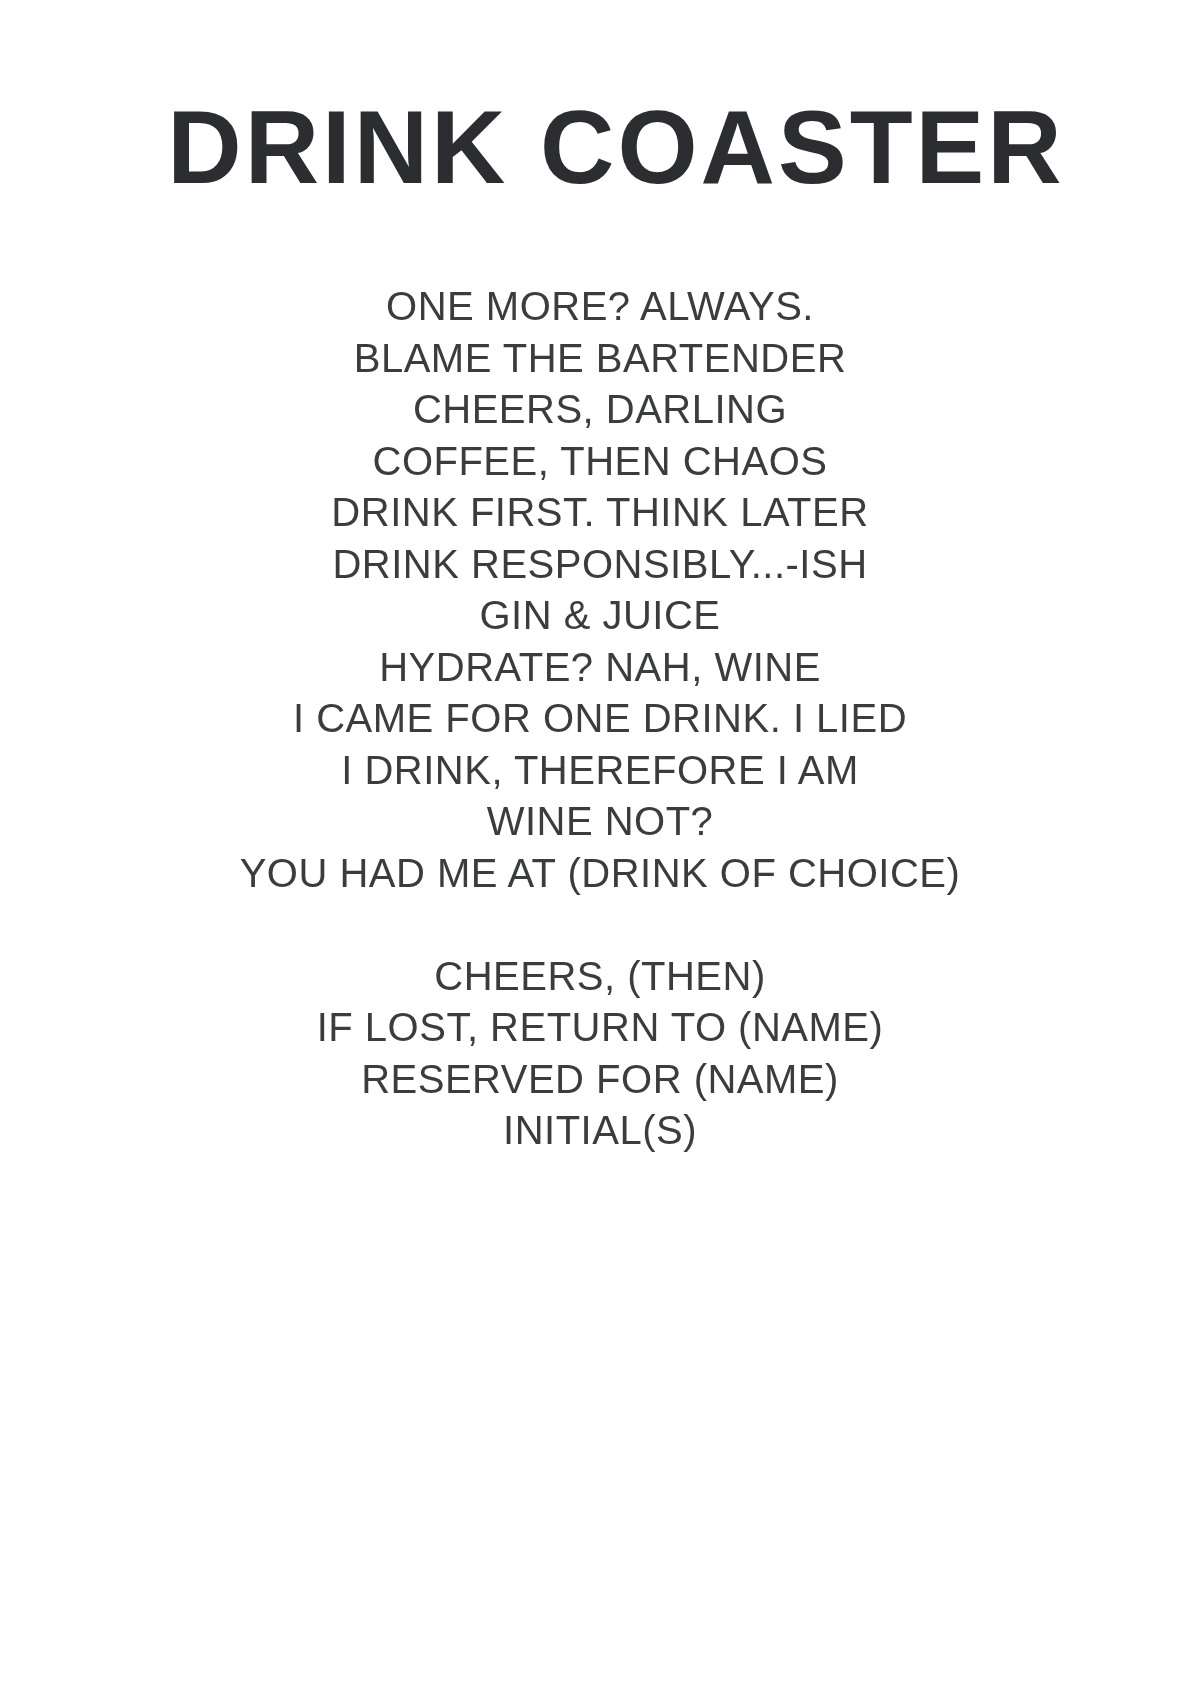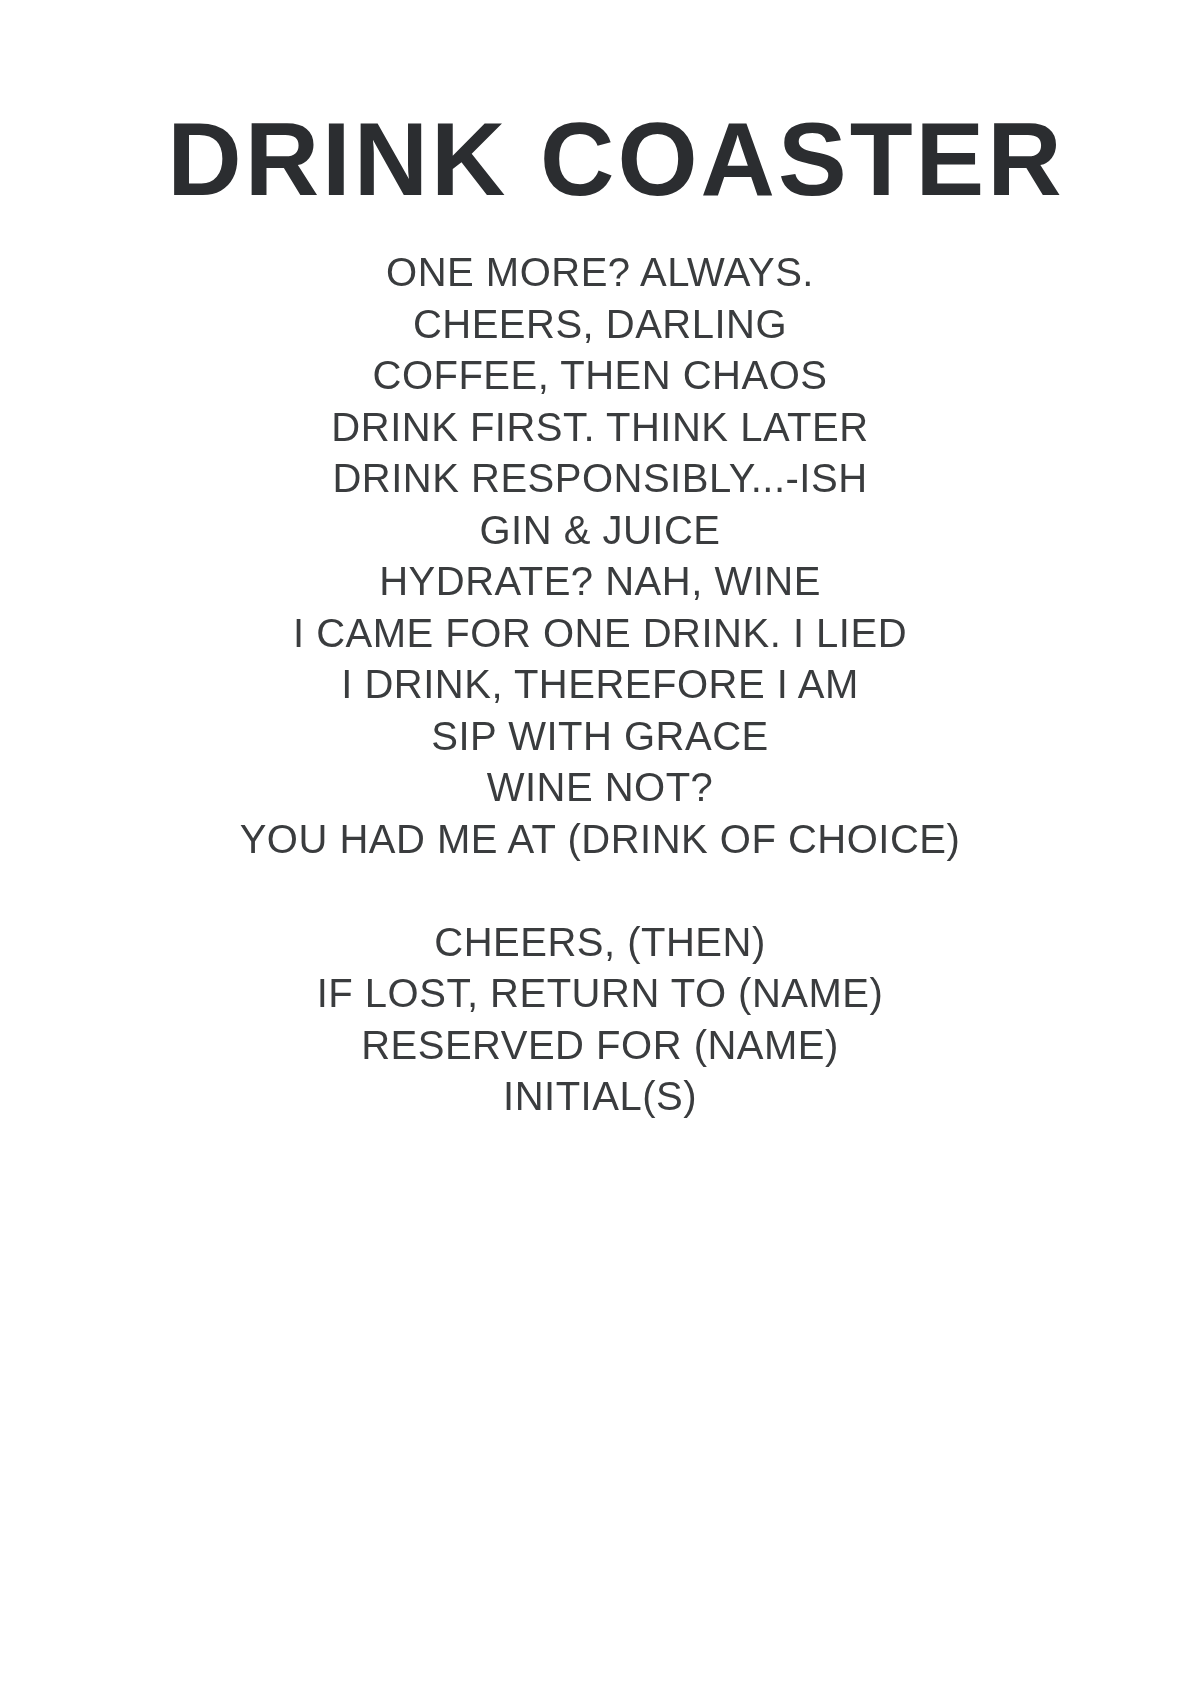--- a/index.html
+++ b/index.html
@@ -16,7 +16,7 @@
     font-family: "Liberation Sans", sans-serif;
   }
   .title {
-    margin: 12px;
+    margin: 0;
     padding-top: 96px;
     text-align: center;
     font-size: 103px;

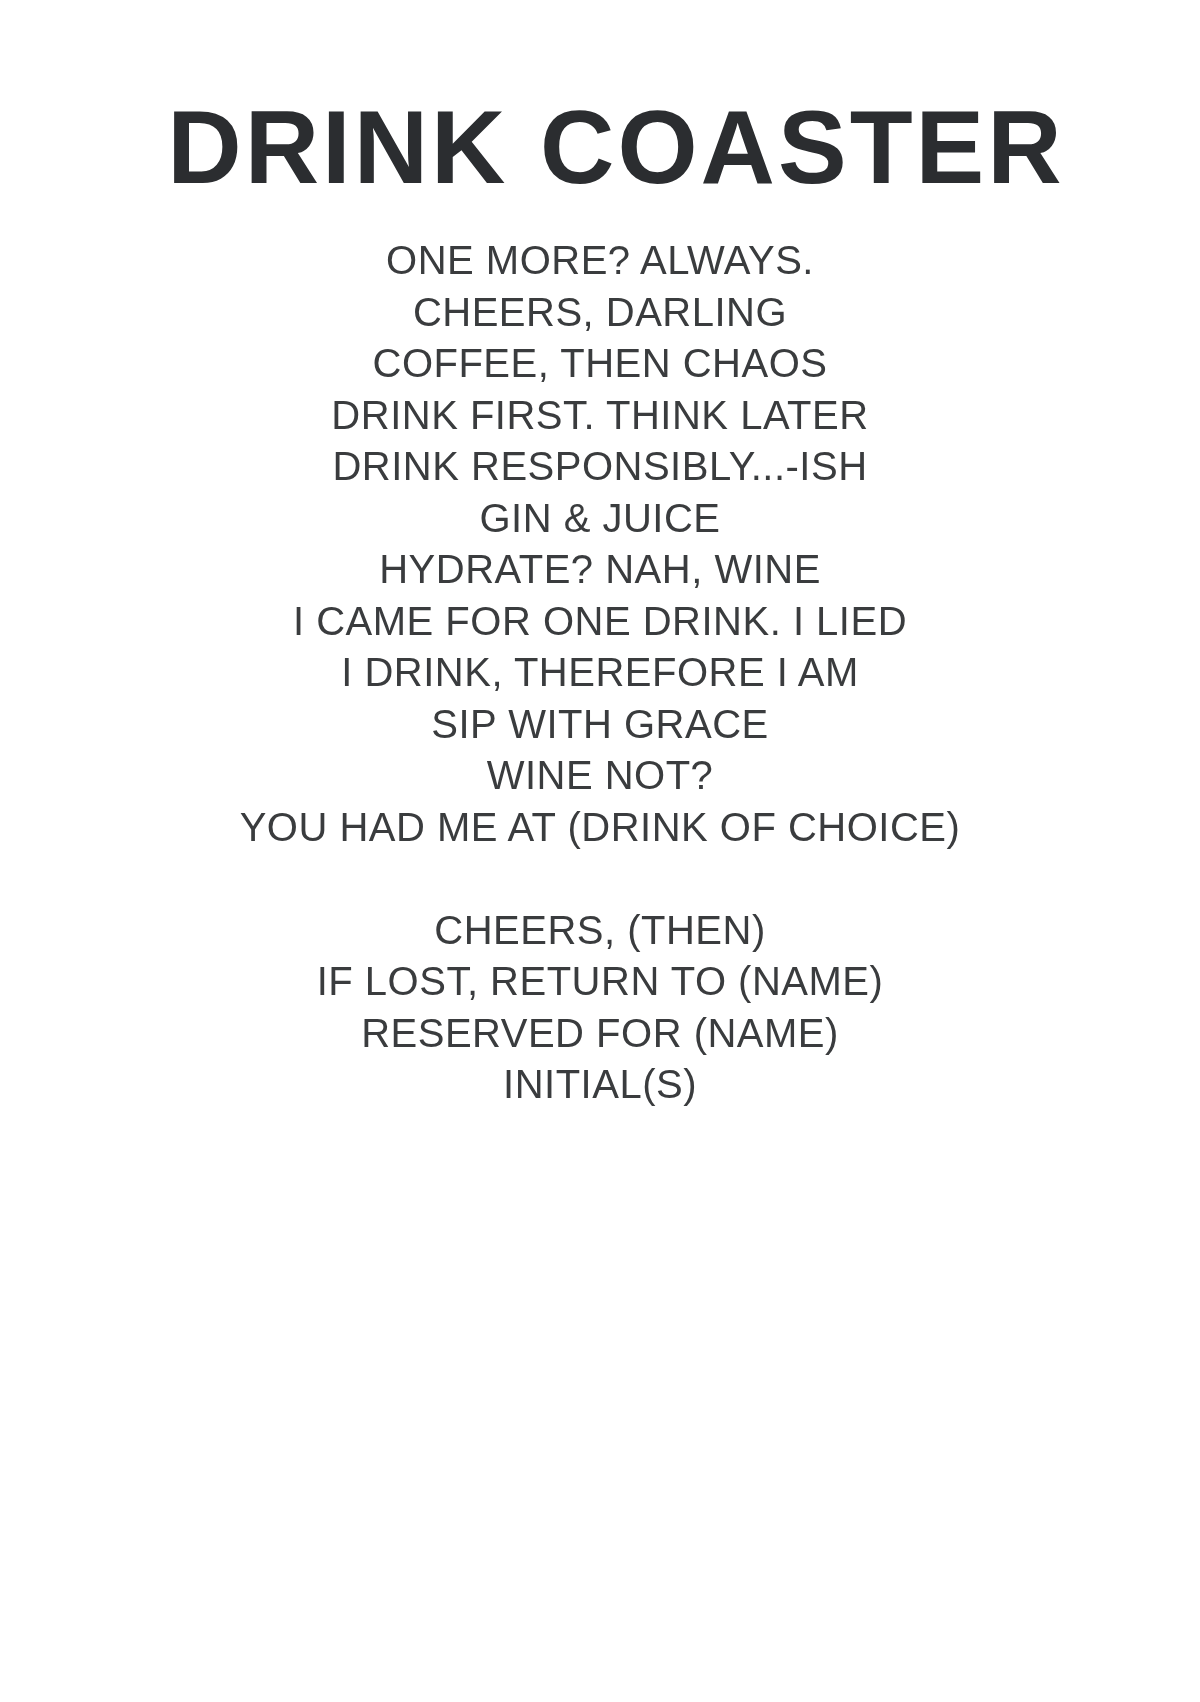--- a/index.html
+++ b/index.html
@@ -27,7 +27,7 @@
     padding-left: 32px;
   }
   .phrase-list {
-    margin-top: 36px;
+    margin-top: 82px;
     text-align: center;
     color: #3a3c3e;
     font-size: 40px;

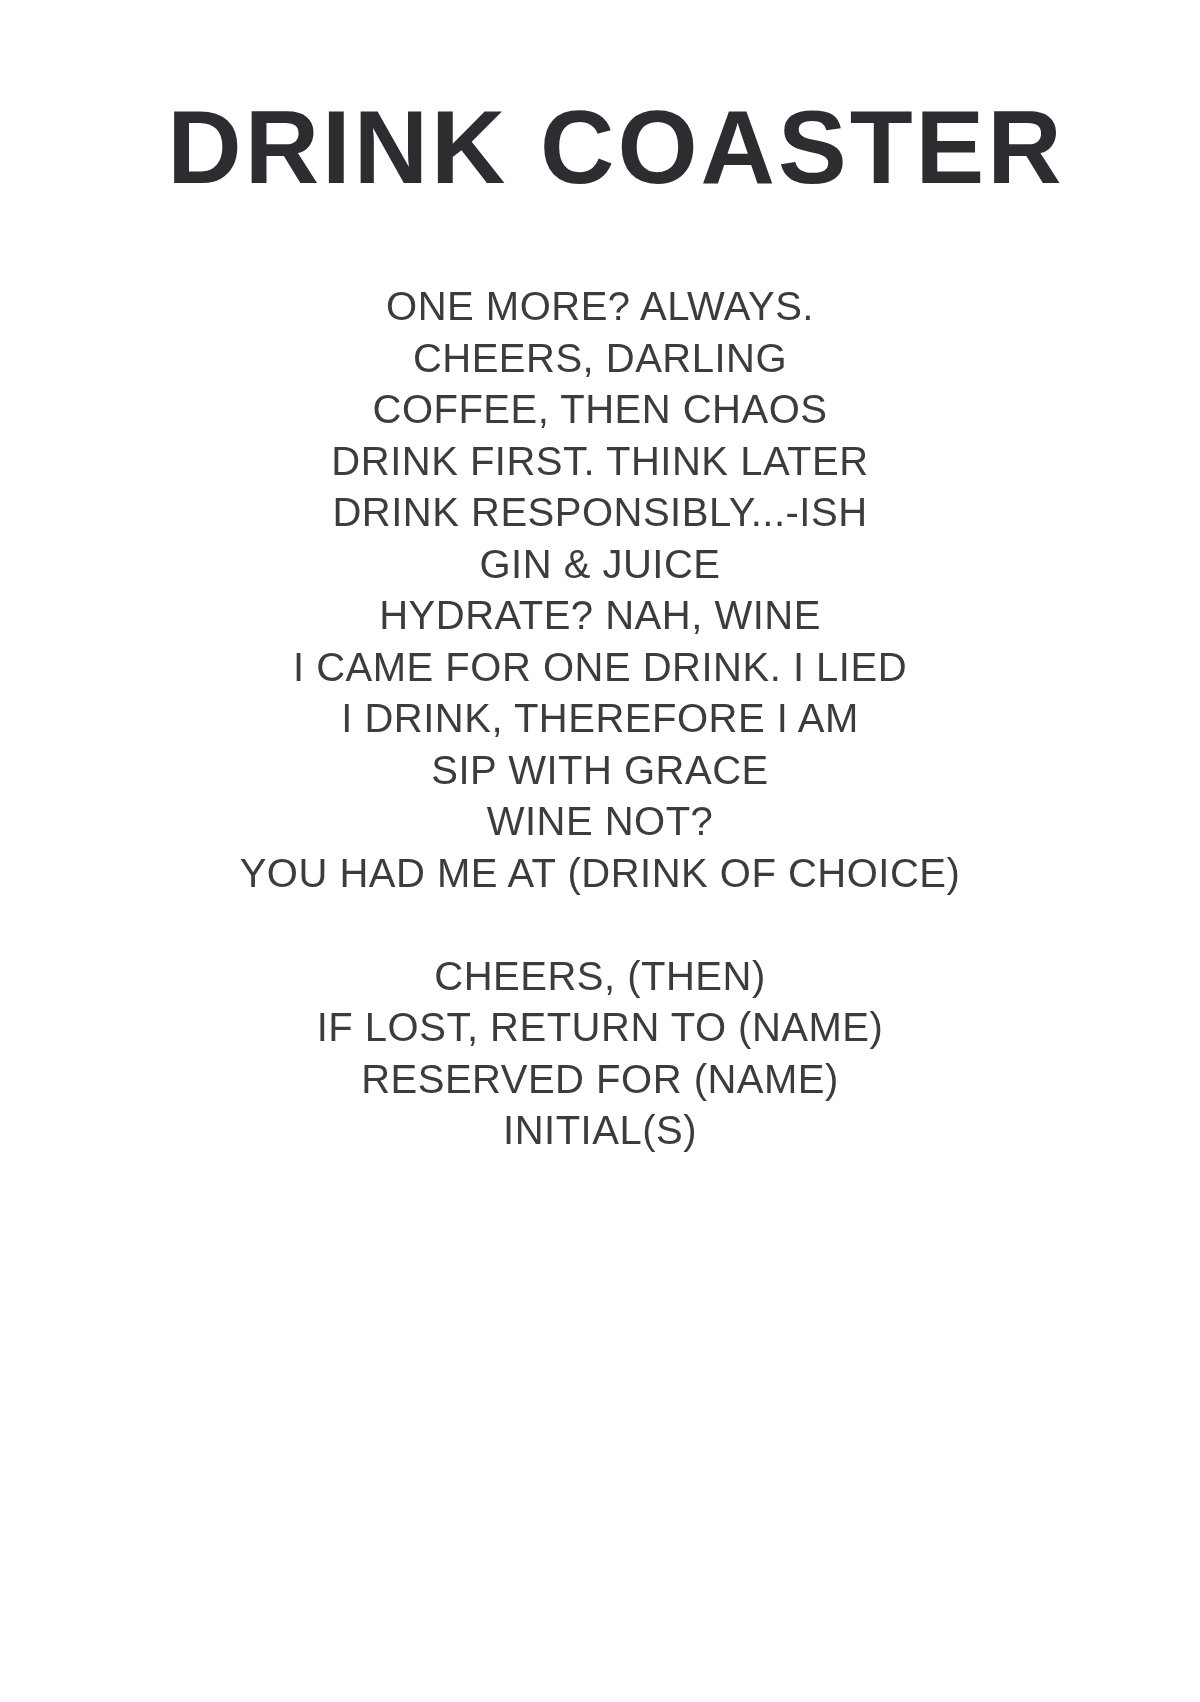--- a/index.html
+++ b/index.html
@@ -51,6 +51,7 @@
   <div class="phrase-list">
     <div>
         <div class="line">ONE MORE? ALWAYS.</div>
+        <div class="line">BLAME THE BARTENDER</div>
         <div class="line">CHEERS, DARLING</div>
         <div class="line">COFFEE, THEN CHAOS</div>
         <div class="line">DRINK FIRST. THINK LATER</div>

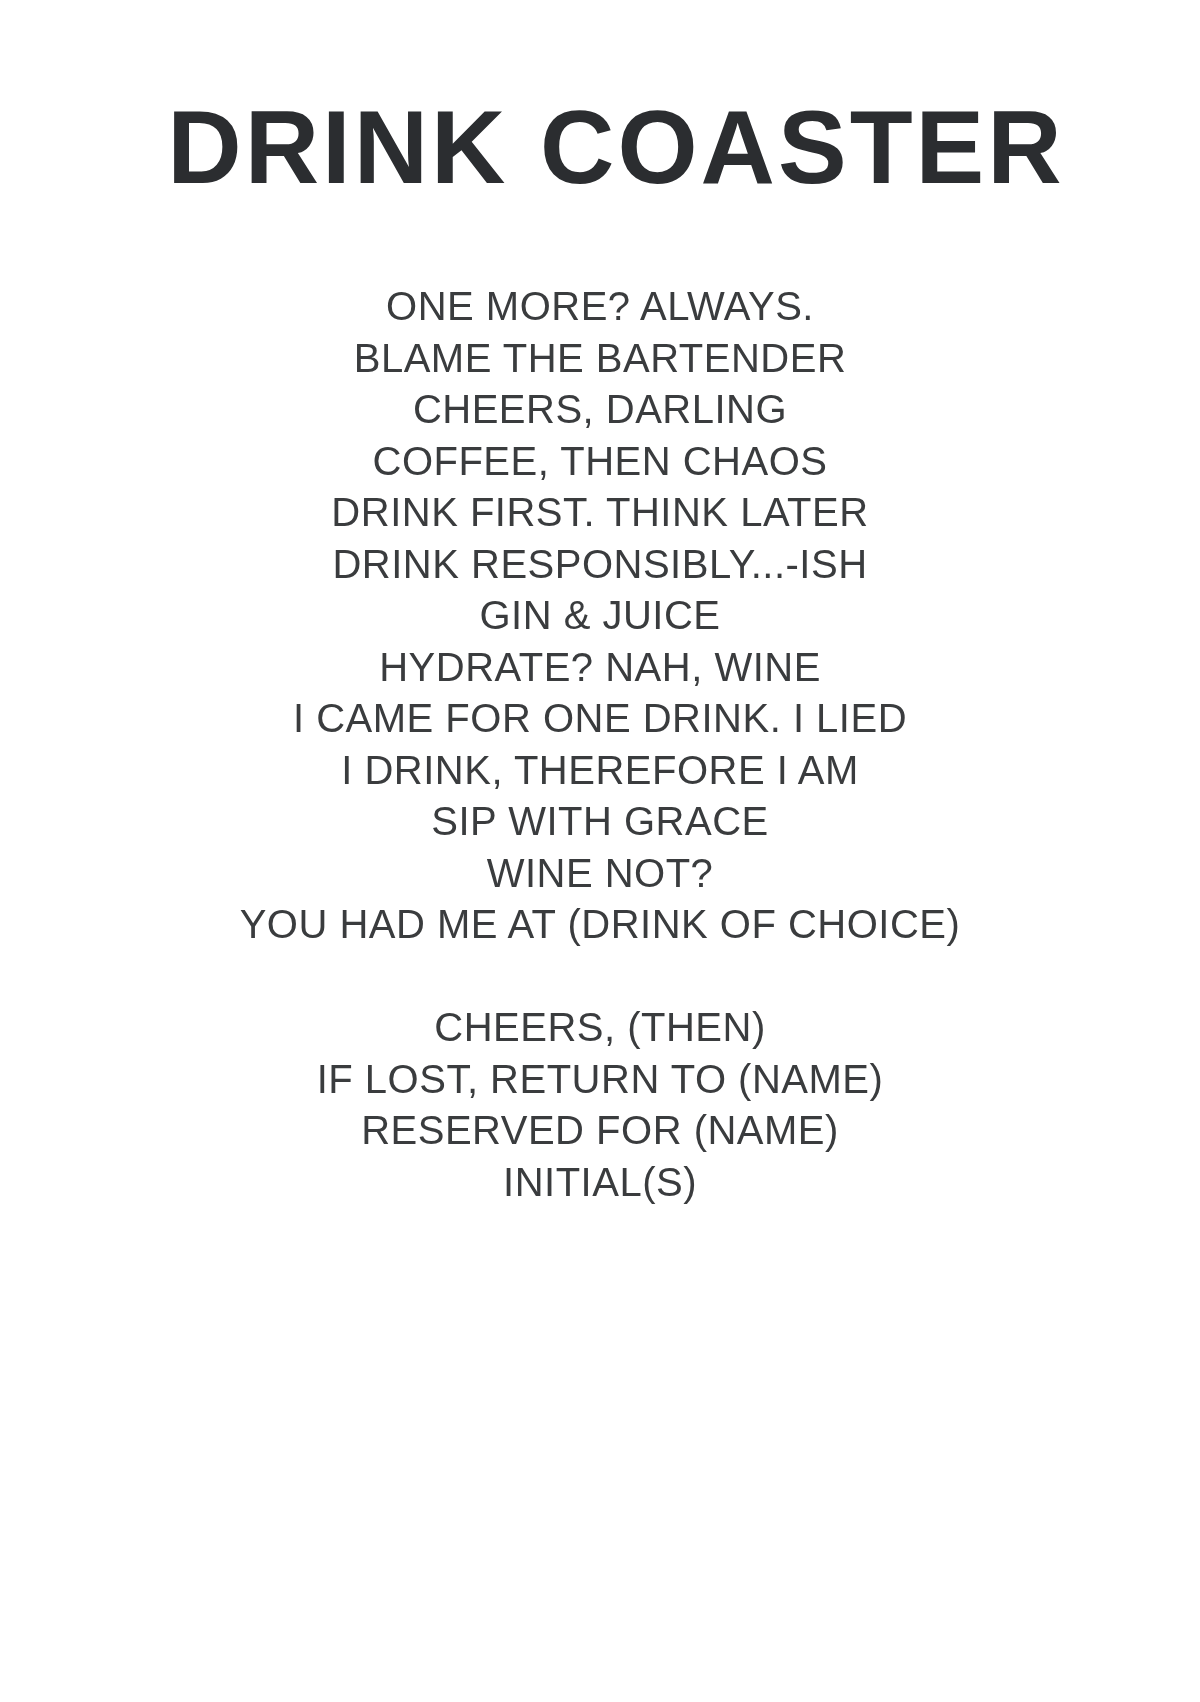--- a/index.html
+++ b/index.html
@@ -60,7 +60,6 @@
         <div class="line">HYDRATE? NAH, WINE</div>
         <div class="line">I CAME FOR ONE DRINK. I LIED</div>
         <div class="line">I DRINK, THEREFORE I AM</div>
-        <div class="line">SIP WITH GRACE</div>
         <div class="line">WINE NOT?</div>
         <div class="line">YOU HAD ME AT (DRINK OF CHOICE)</div>
       </div>

